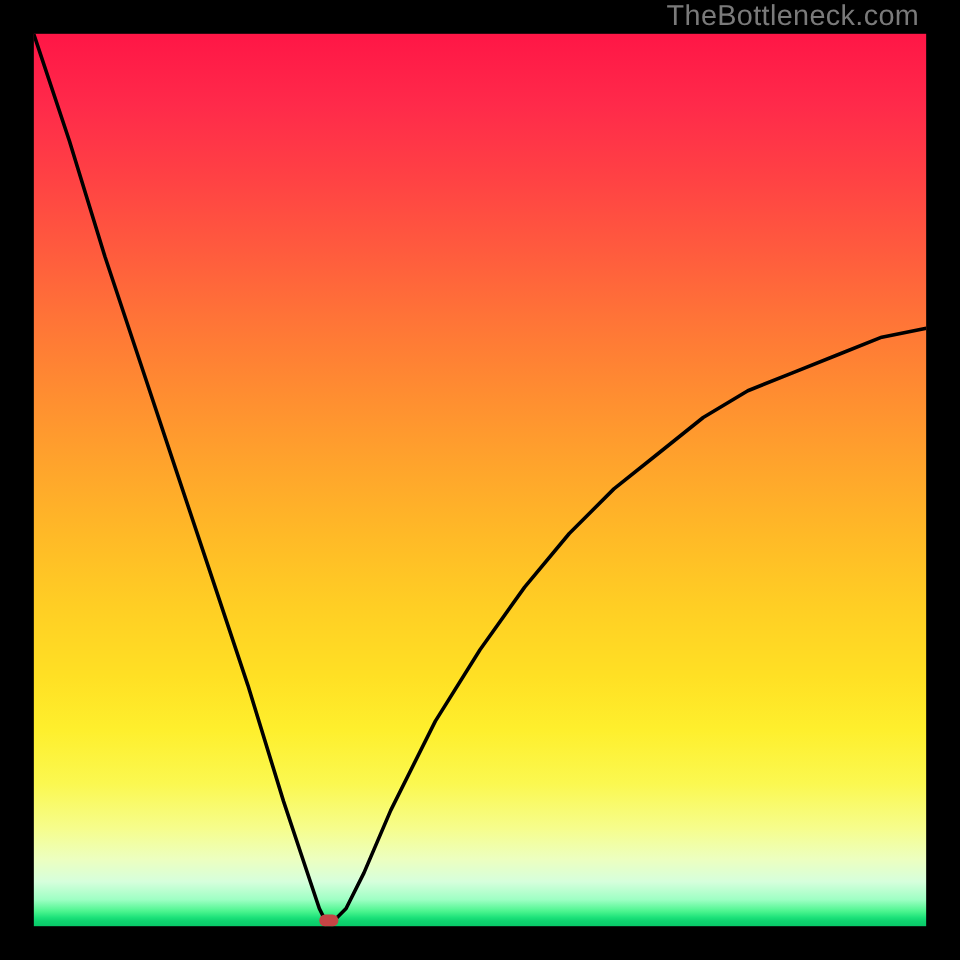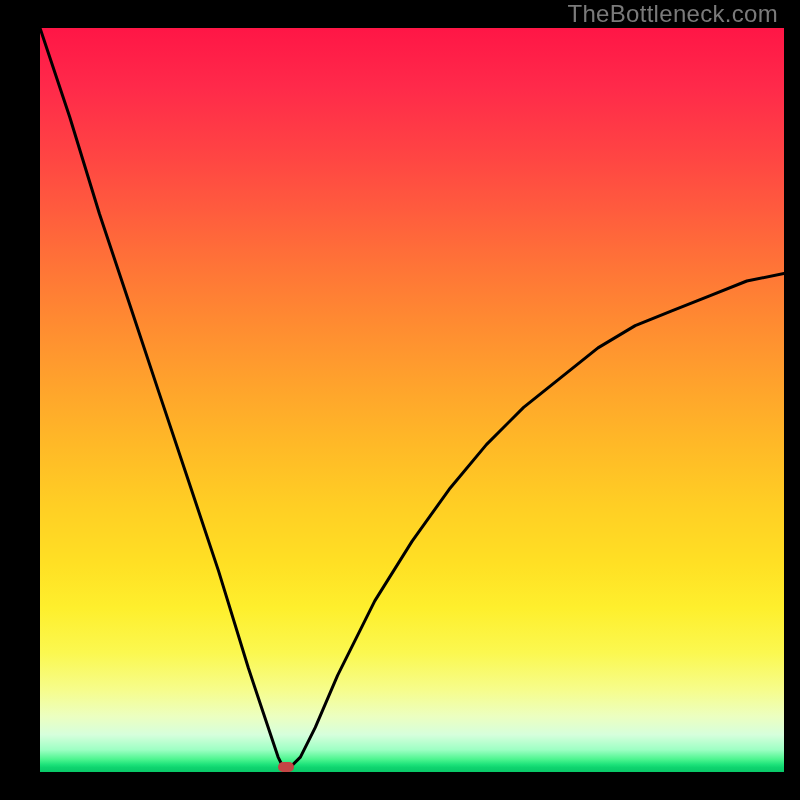--- a/index.html
+++ b/index.html
@@ -13,7 +13,7 @@
   }
   .frame {
     position: absolute;
-    left: 12px;
+    left: 0;
     top: 0;
     width: 772px;
     height: 800px;

